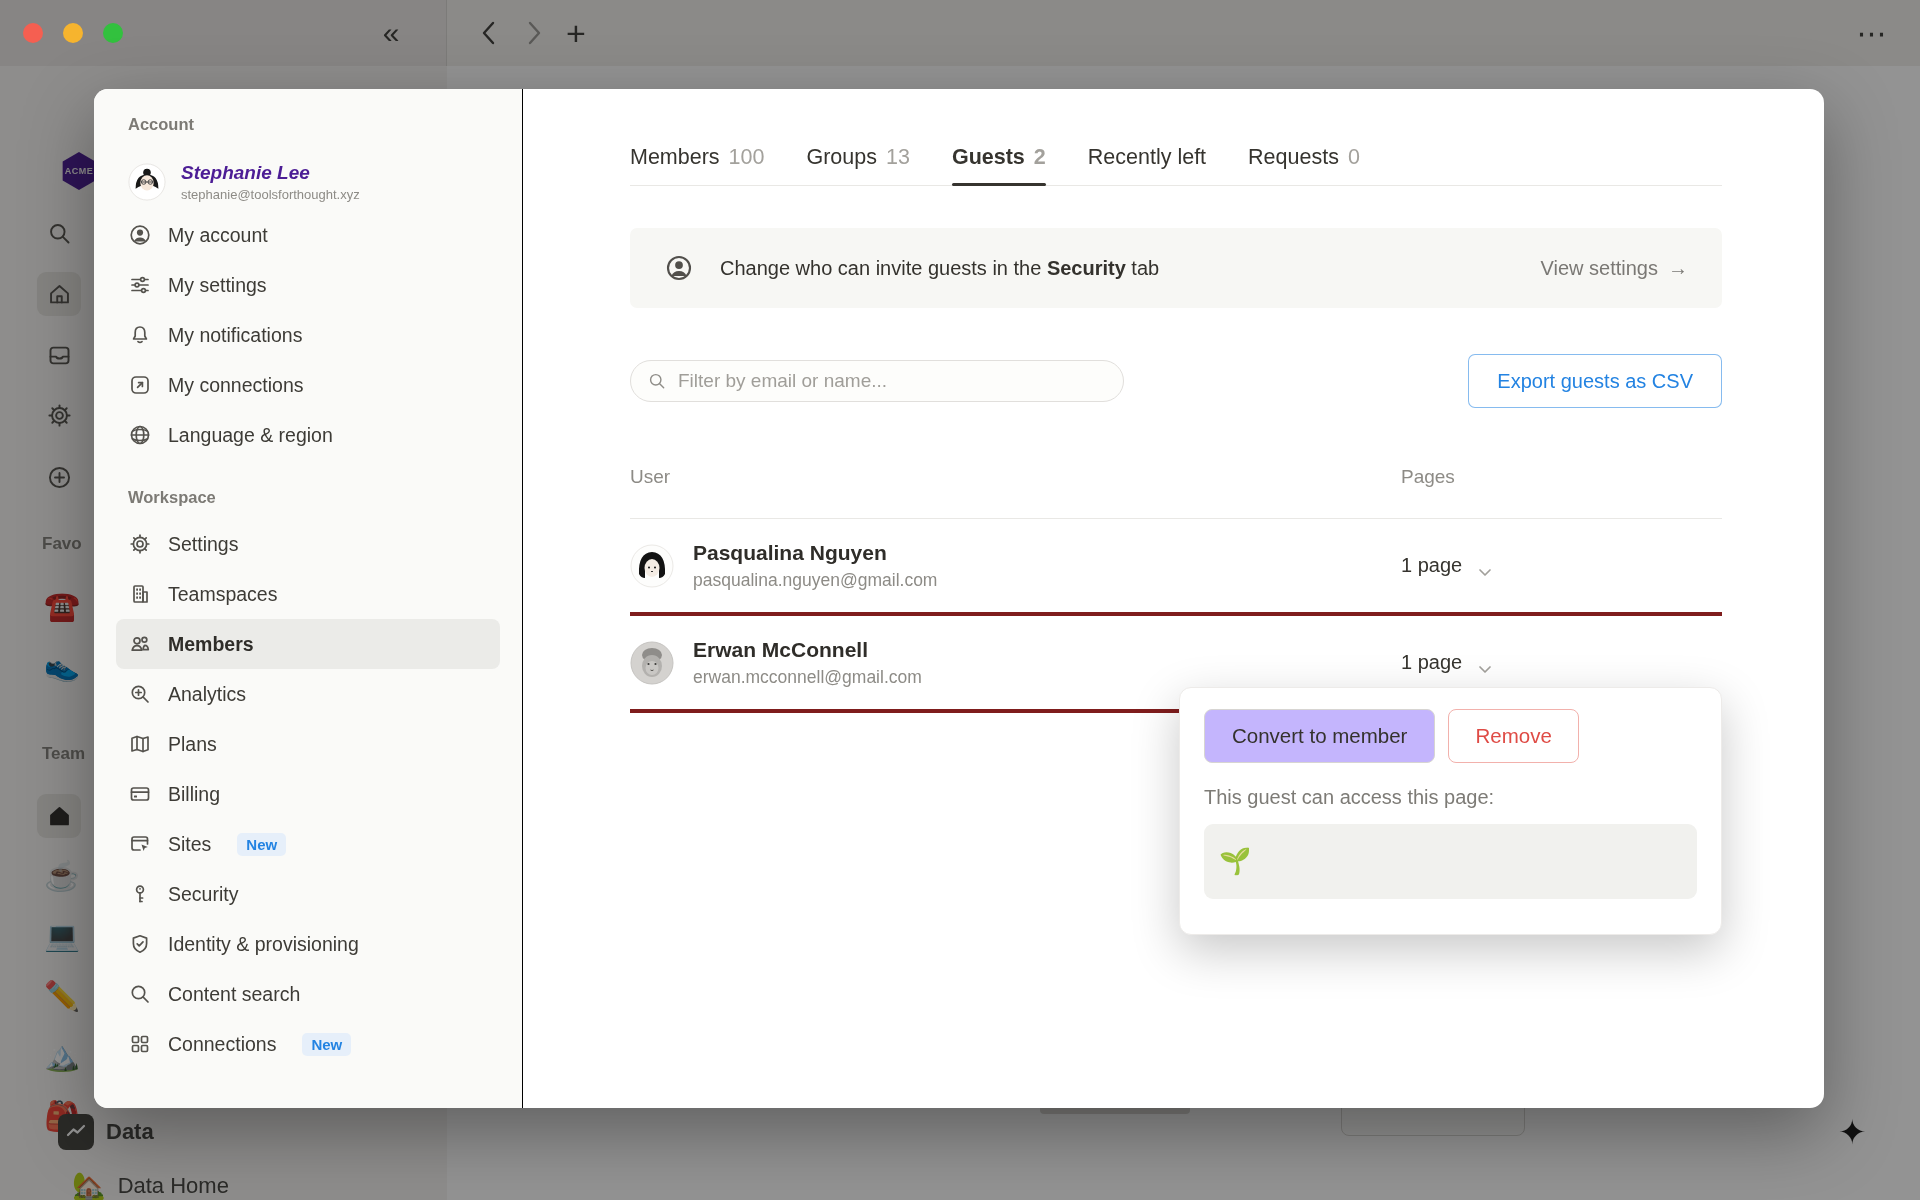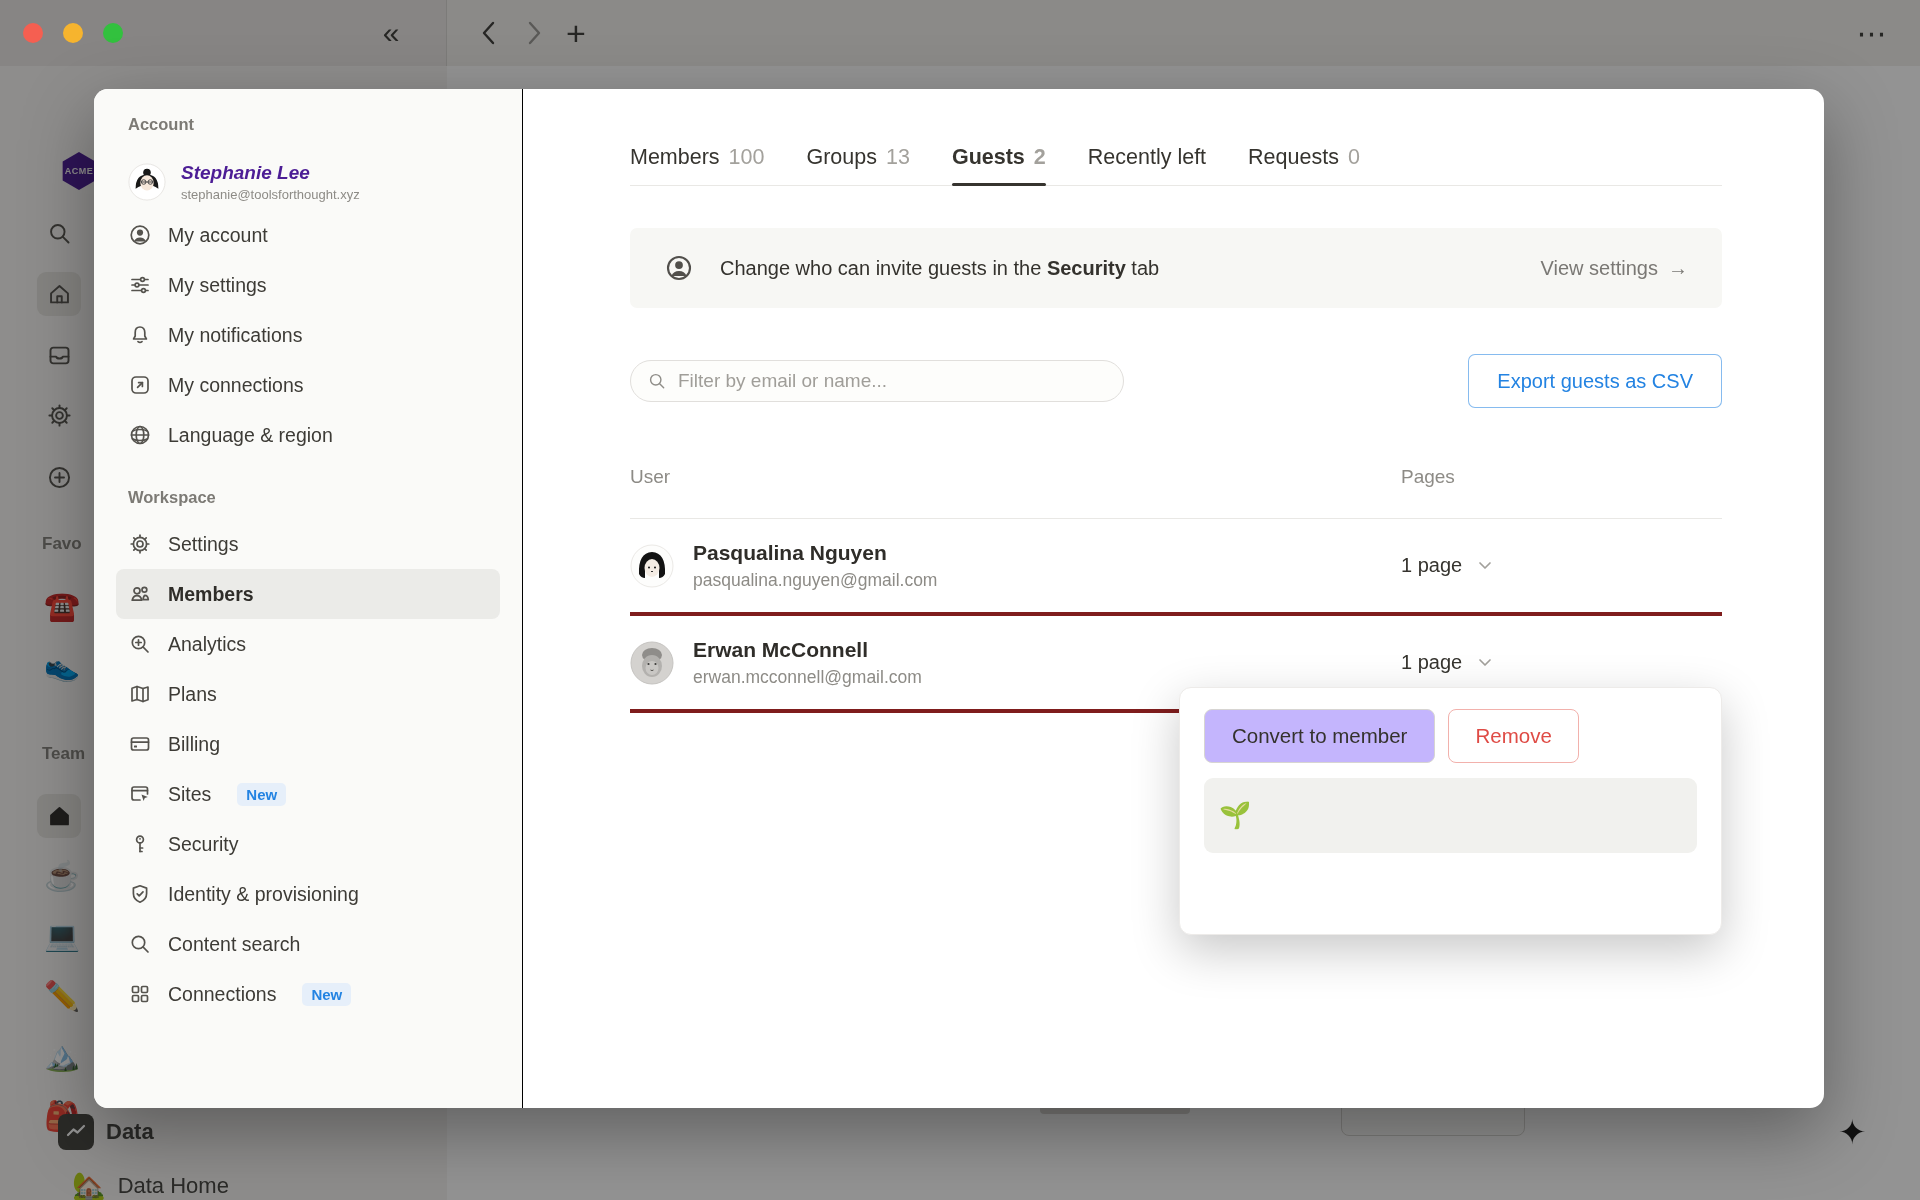--- a/index.html
+++ b/index.html
@@ -91,7 +91,7 @@
   .avatar { width:44px; height:44px; flex:none; }
   .uname { font-size:21px; font-weight:600; color:#2f2d29; }
   .uemail { font-size:17.5px; color:#8d8b86; margin-top:5px; }
-  .pcell { width:321px; flex:none; display:flex; align-items:center; gap:16px; font-size:20px; color:#36342f; }
+  .pcell { width:321px; flex:none; display:flex; align-items:flex-end; gap:16px; font-size:20px; color:#36342f; }
   .pcell svg { width:14px; height:9px; color:#a2a09b; }
 
   .popover { position:absolute; left:1085px; top:598px; width:543px; height:248px; background:#fff; border:1px solid #edebe9;

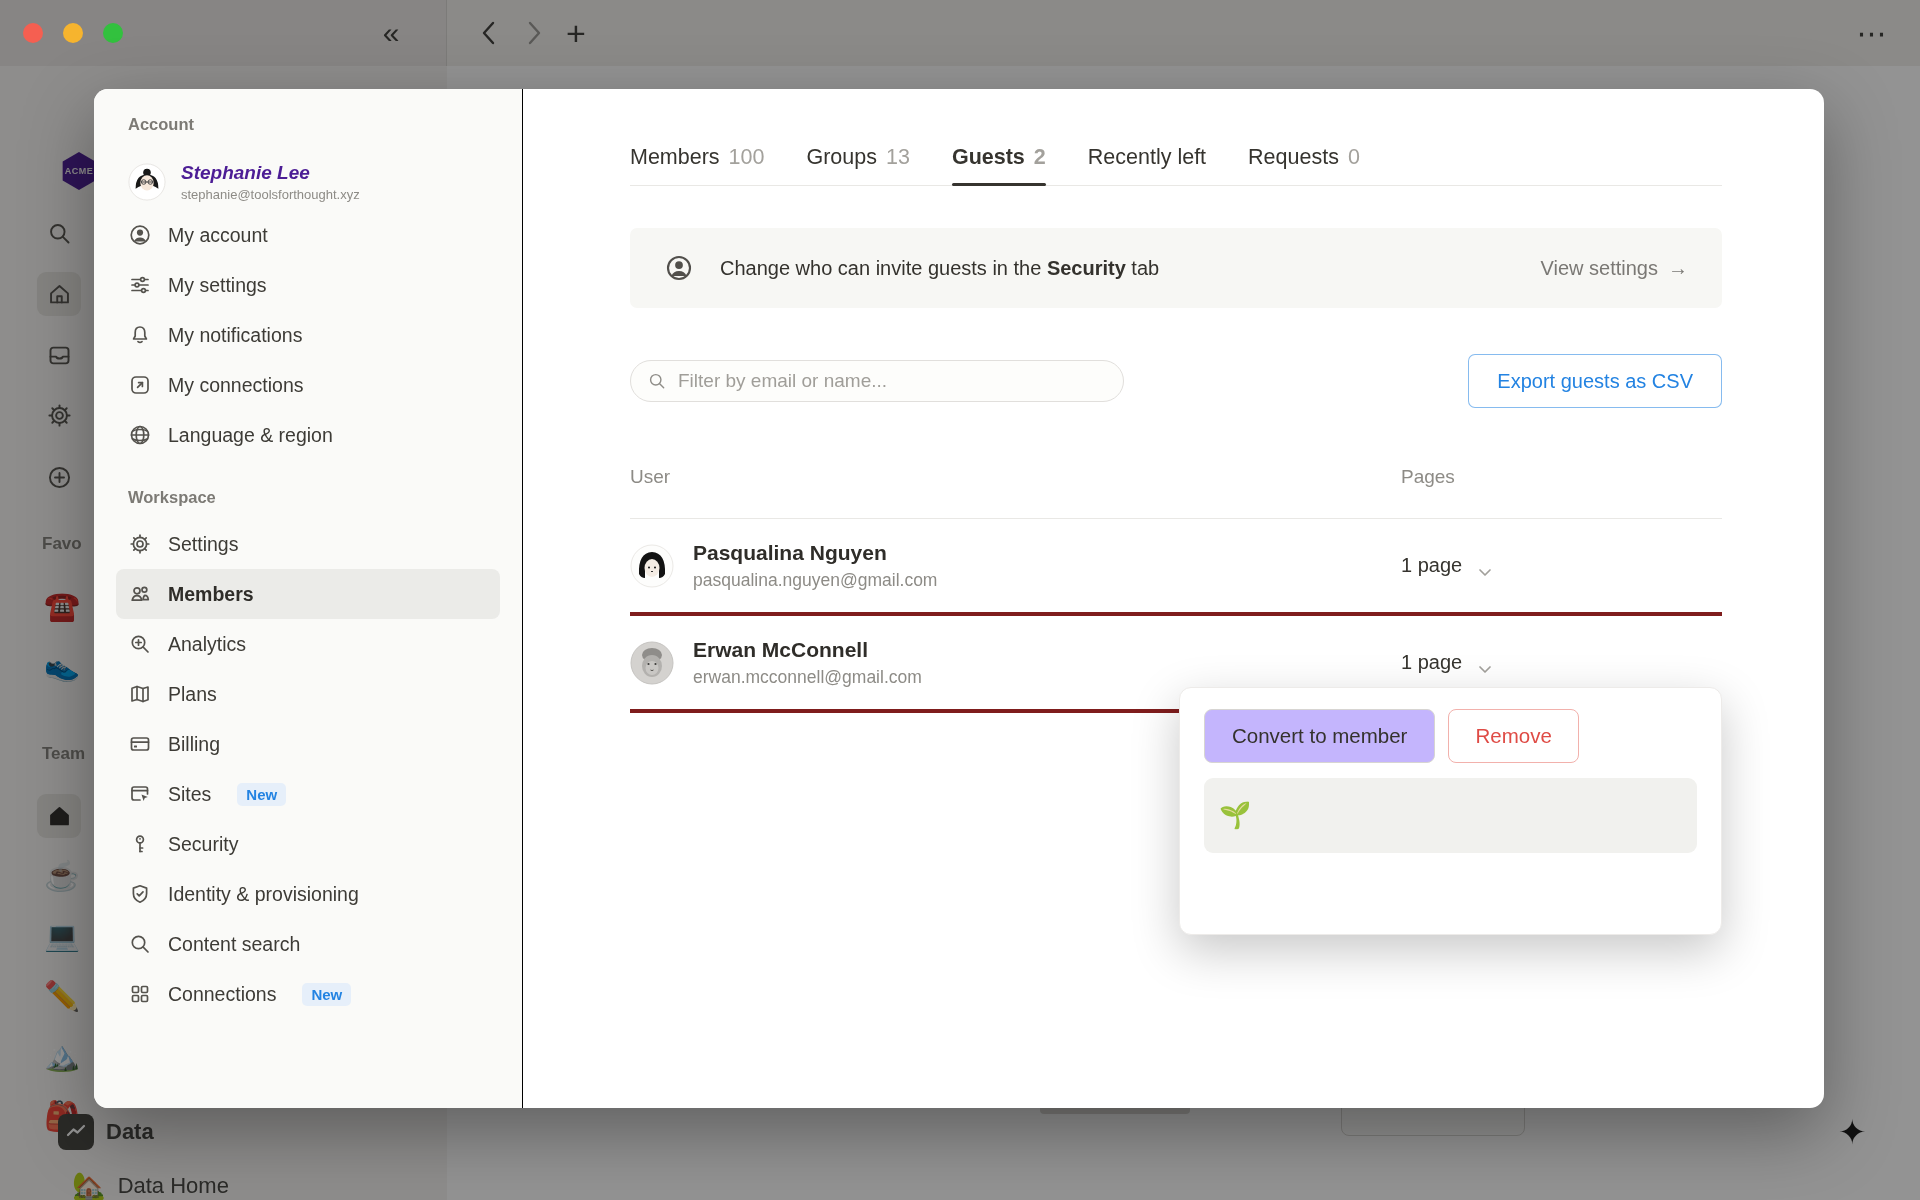--- a/index.html
+++ b/index.html
@@ -303,6 +303,19 @@
           </svg>
         <span class="lbl">Settings</span>
       </div>
+      <div class="msb-item">
+        <svg class="ic" viewBox="0 0 24 24">
+            <rect x="6" y="4" width="9" height="16" rx="1"></rect>
+            <rect x="15" y="10" width="4" height="10"></rect>
+            <rect x="8.2" y="6.5" width="1.8" height="2.2" fill="currentColor" stroke="none"></rect>
+            <rect x="11.2" y="6.5" width="1.8" height="2.2" fill="currentColor" stroke="none"></rect>
+            <rect x="8.2" y="10.5" width="1.8" height="2.2" fill="currentColor" stroke="none"></rect>
+            <rect x="11.2" y="10.5" width="1.8" height="2.2" fill="currentColor" stroke="none"></rect>
+            <rect x="8.2" y="14.5" width="1.8" height="2.2" fill="currentColor" stroke="none"></rect>
+            <rect x="11.2" y="14.5" width="1.8" height="2.2" fill="currentColor" stroke="none"></rect>
+          </svg>
+        <span class="lbl">Teamspaces</span>
+      </div>
       <div class="msb-item selected">
         <svg class="ic" viewBox="0 0 24 24">
             <circle cx="9" cy="8.8" r="3"></circle>

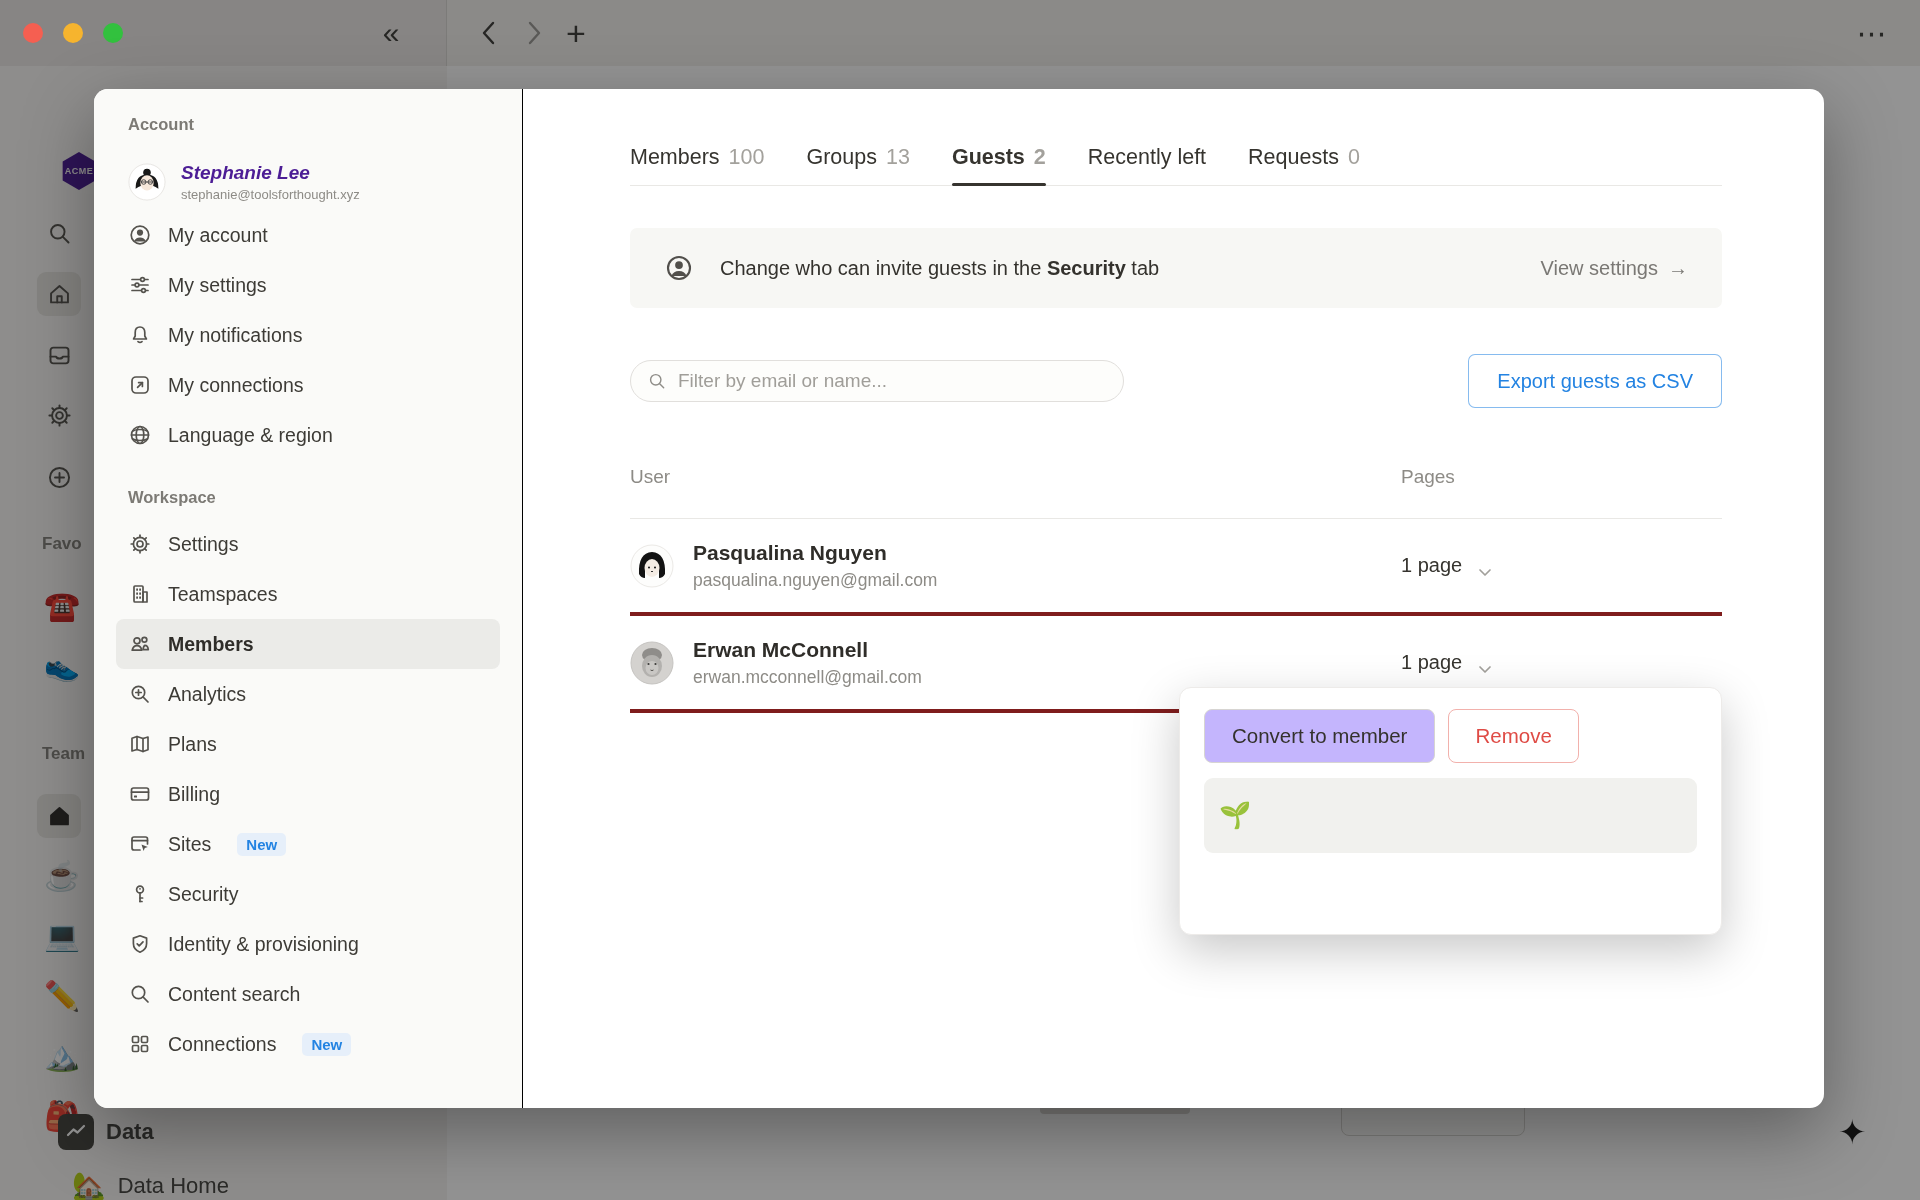--- a/index.html
+++ b/index.html
@@ -502,6 +502,7 @@
         <button class="btn-convert">Convert to member</button>
         <button class="btn-remove">Remove</button>
       </div>
+      <div class="pop-caption">This guest can access this page:</div>
       <div class="pop-page">
         <span class="emoji">🌱</span>
       </div>

